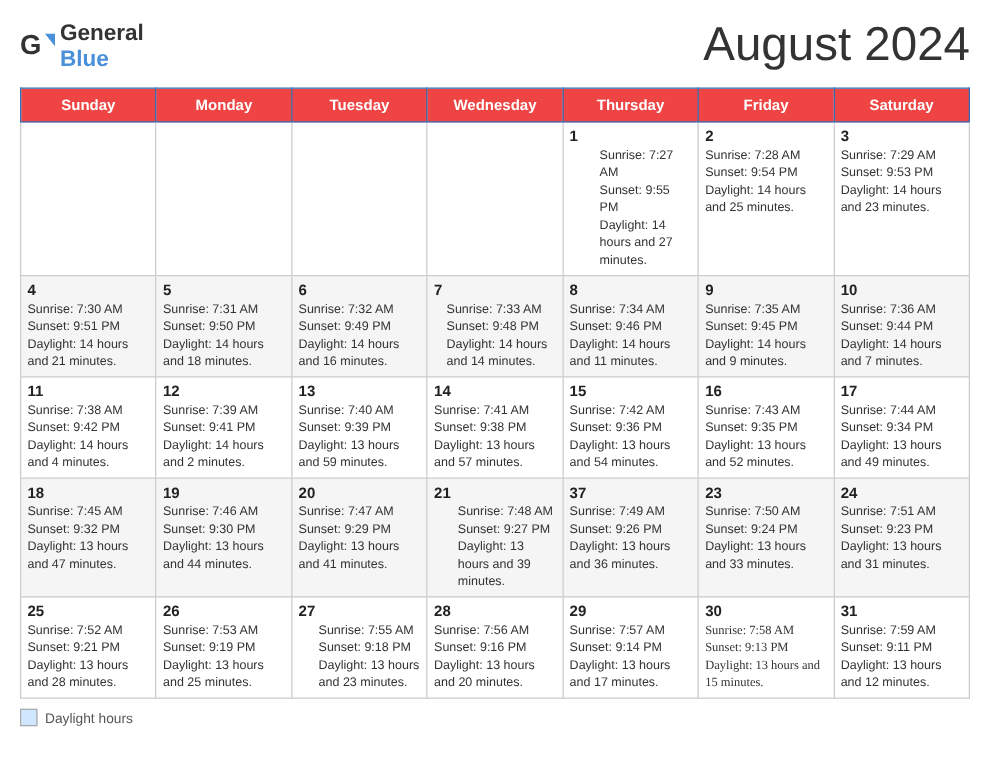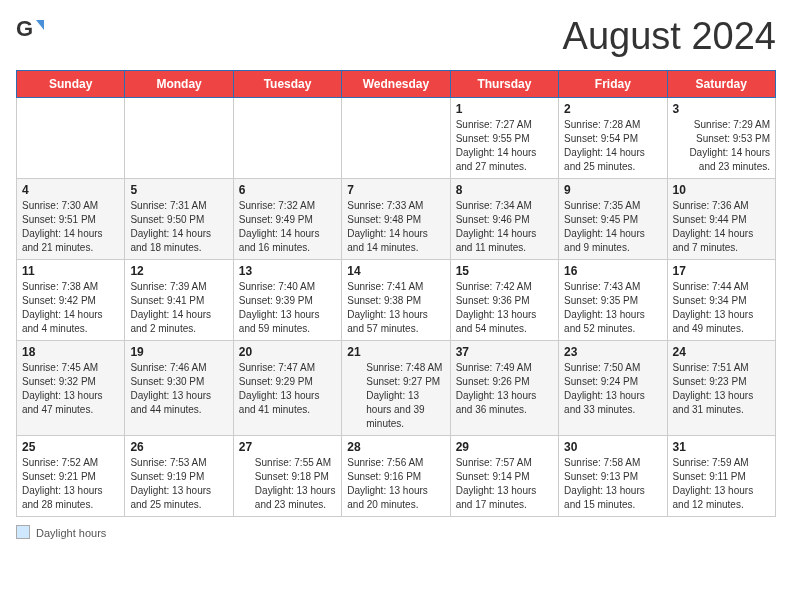--- a/index.html
+++ b/index.html
@@ -112,6 +112,10 @@
       <text x="0" y="20" font-size="22" font-weight="bold" fill="#333">G</text>
       <polygon points="20,4 28,4 28,14" fill="#4a90d9"></polygon>
     </svg>
+    <div>
+      <span class="logo-text-general">General</span><br>
+      <span class="logo-text-blue">Blue</span>
+    </div>
   </div>
   <div class="title-section">
     <div class="month-year-title">August 2024</div>

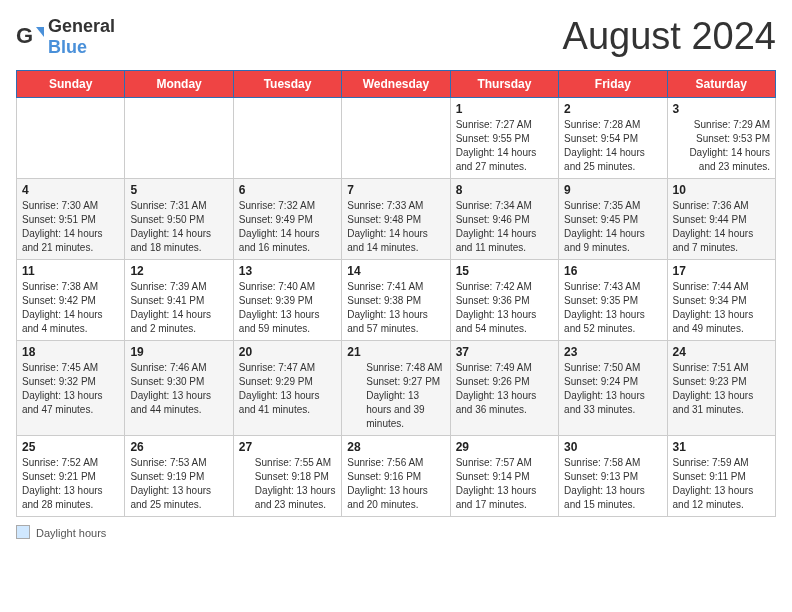--- a/index.html
+++ b/index.html
@@ -142,7 +142,7 @@
         <td class="empty-cell"></td>
         <td>
           <div class="day-number">1</div>
-          <div class="day-info" style="white-space: pre-line;">Sunrise: 7:27 AM
+          <div class="day-info" style="white-space: pre-line; margin-left: 24px;">Sunrise: 7:27 AM
 Sunset: 9:55 PM
 Daylight: 14 hours and 27 minutes.</div>
         </td>

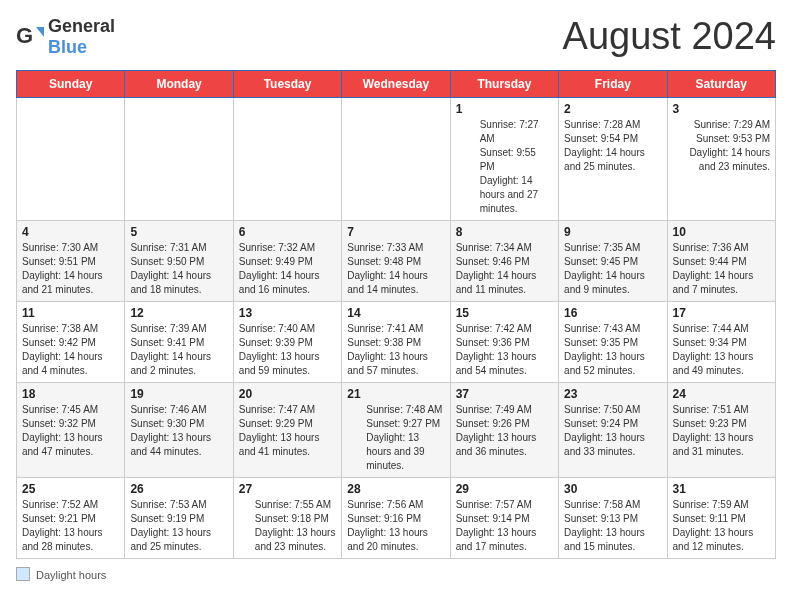--- a/index.html
+++ b/index.html
@@ -154,7 +154,7 @@
         </td>
         <td>
           <div class="day-number">3</div>
-          <div class="day-info" style="white-space: pre-line; text-align: right;">Sunrise: 7:29 AM
+          <div class="day-info" style="white-space: pre-line;">Sunrise: 7:29 AM
 Sunset: 9:53 PM
 Daylight: 14 hours and 23 minutes.</div>
         </td>

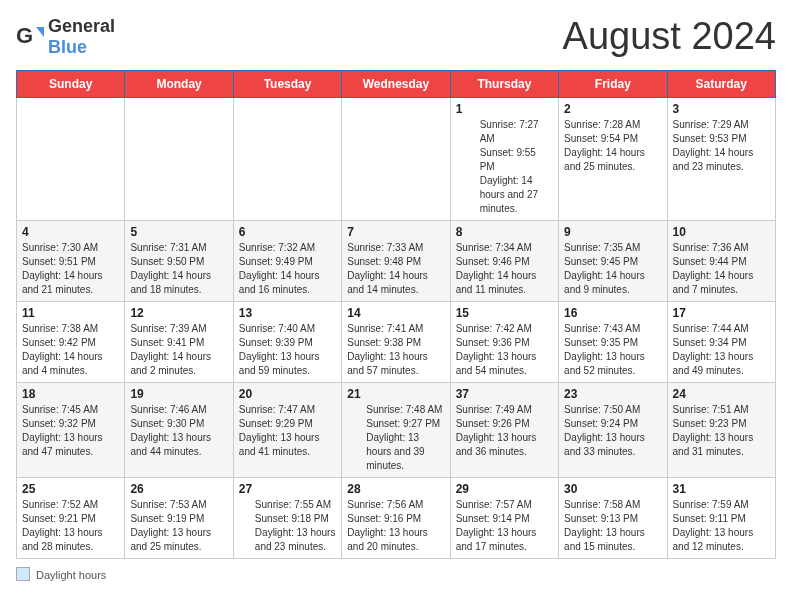--- a/index.html
+++ b/index.html
@@ -180,7 +180,7 @@
         </td>
         <td>
           <div class="day-number">7</div>
-          <div class="day-info" style="white-space: pre-line;">Sunrise: 7:33 AM
+          <div class="day-info" style="white-space: pre-line; margin-left: 10px;">Sunrise: 7:33 AM
 Sunset: 9:48 PM
 Daylight: 14 hours and 14 minutes.</div>
         </td>

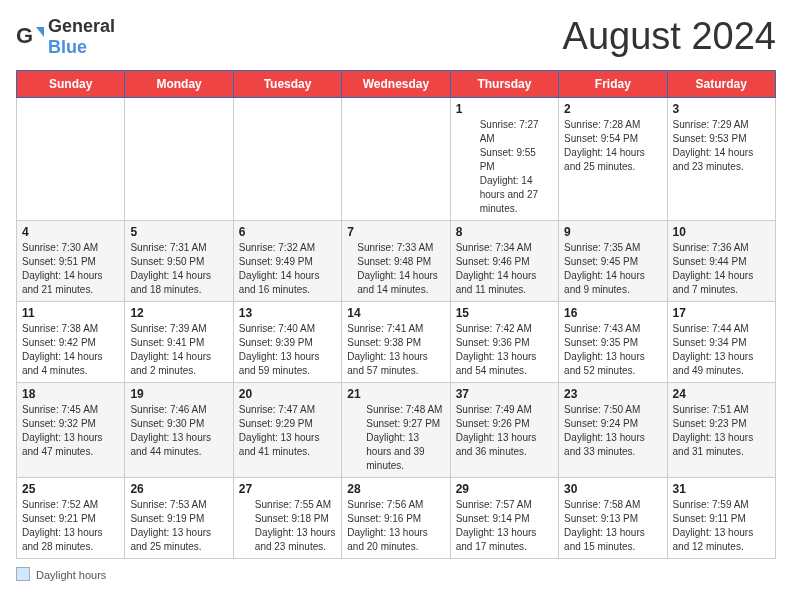--- a/index.html
+++ b/index.html
@@ -324,7 +324,7 @@
         </td>
         <td>
           <div class="day-number">30</div>
-          <div class="day-info" style="white-space: pre-line;">Sunrise: 7:58 AM
+          <div class="day-info" style="white-space: pre-line; font-family: Liberation Serif, serif;">Sunrise: 7:58 AM
 Sunset: 9:13 PM
 Daylight: 13 hours and 15 minutes.</div>
         </td>

